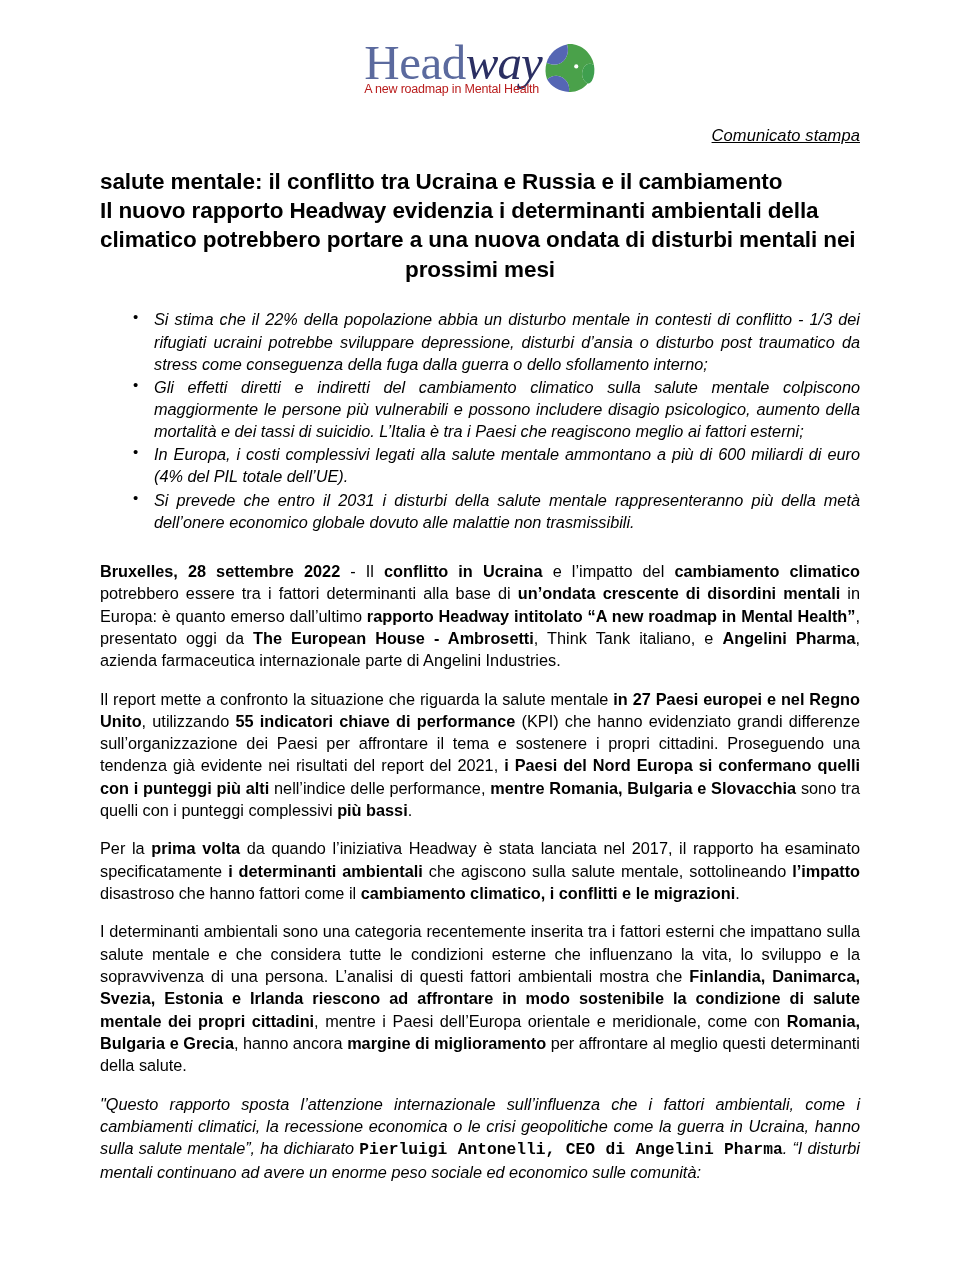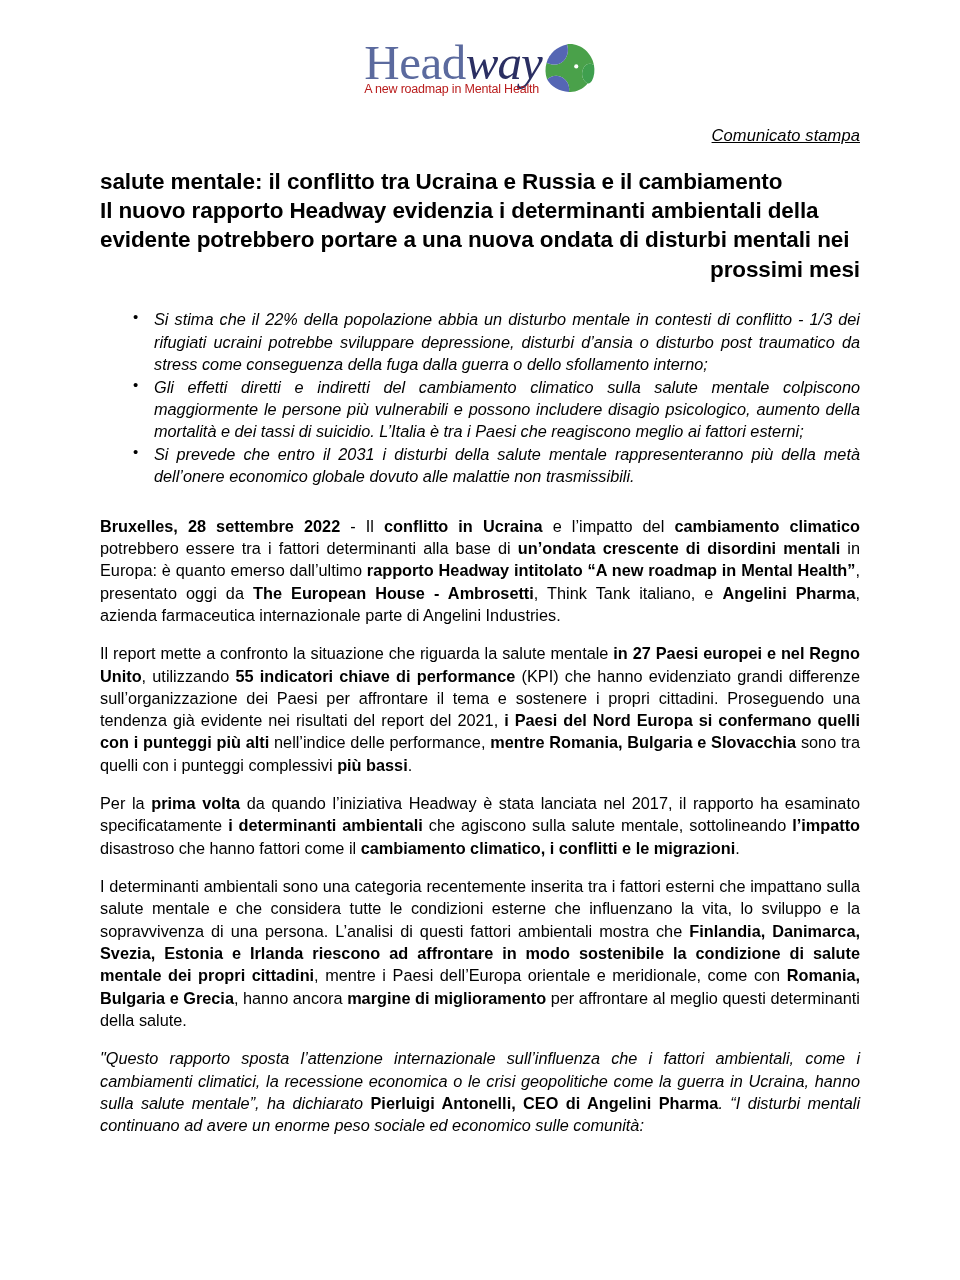--- a/index.html
+++ b/index.html
@@ -168,7 +168,7 @@
   <h1 class="doc-title">
     <span>salute mentale: il conflitto tra Ucraina e Russia e il cambiamento</span>
     <span>Il nuovo rapporto Headway evidenzia i determinanti ambientali della</span>
-    <span>evidente potrebbero portare a una nuova ondata di disturbi mentali nei</span>
+    <span>climatico potrebbero portare a una nuova ondata di disturbi mentali nei</span>
     <span class="last">prossimi mesi</span>
   </h1>
 

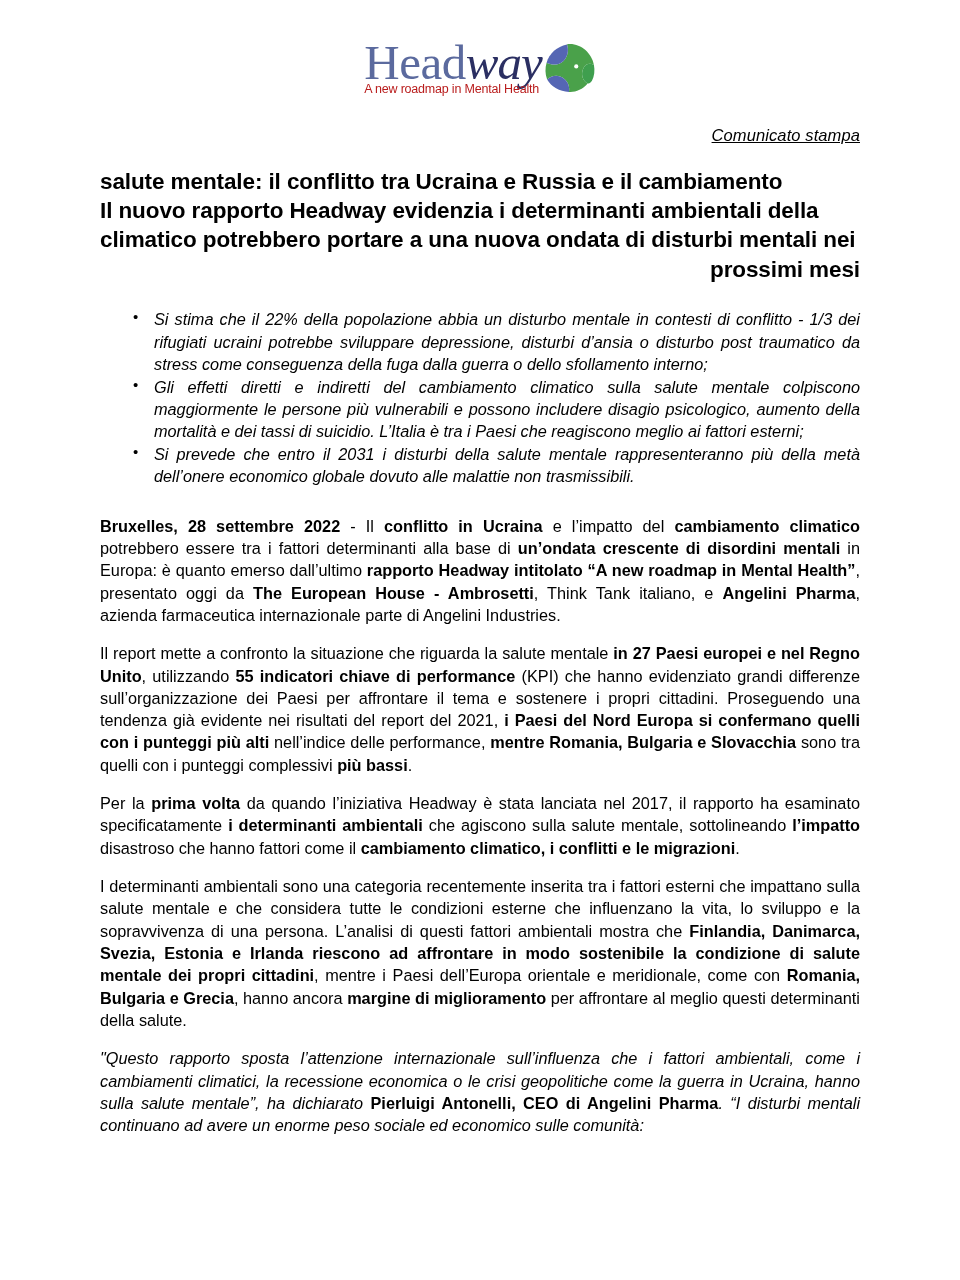--- a/index.html
+++ b/index.html
@@ -100,7 +100,7 @@
     letter-spacing: -0.1px;
   }
   .doc-title > span { display: block; }
-  .doc-title .last { text-align: right; }
+  .doc-title .last { text-align: center; }
 
   
   ul.bullets {

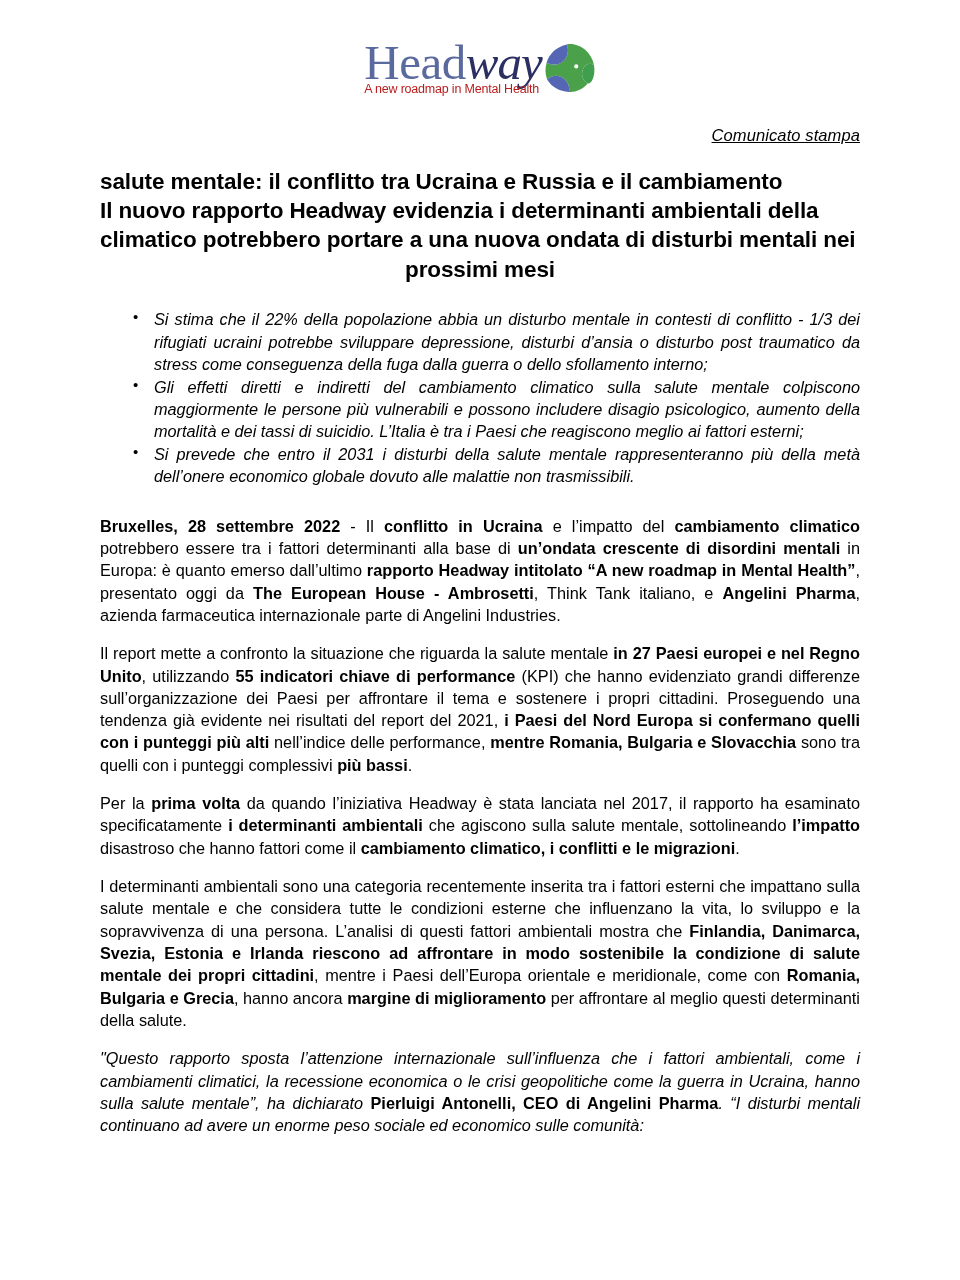--- a/index.html
+++ b/index.html
@@ -175,6 +175,7 @@
   <ul class="bullets">
     <li>Si stima che il 22% della popolazione abbia un disturbo mentale in contesti di conflitto - 1/3 dei rifugiati ucraini potrebbe sviluppare depressione, disturbi d’ansia o disturbo post traumatico da stress come conseguenza della fuga dalla guerra o dello sfollamento interno;</li>
     <li>Gli effetti diretti e indiretti del cambiamento climatico sulla salute mentale colpiscono maggiormente le persone più vulnerabili e possono includere disagio psicologico, aumento della mortalità e dei tassi di suicidio. L’Italia è tra i Paesi che reagiscono meglio ai fattori esterni;</li>
+    <li>In Europa, i costi complessivi legati alla salute mentale ammontano a più di 600 miliardi di euro (4% del PIL totale dell’UE).</li>
     <li>Si prevede che entro il 2031 i disturbi della salute mentale rappresenteranno più della metà dell’onere economico globale dovuto alle malattie non trasmissibili.</li>
   </ul>
 

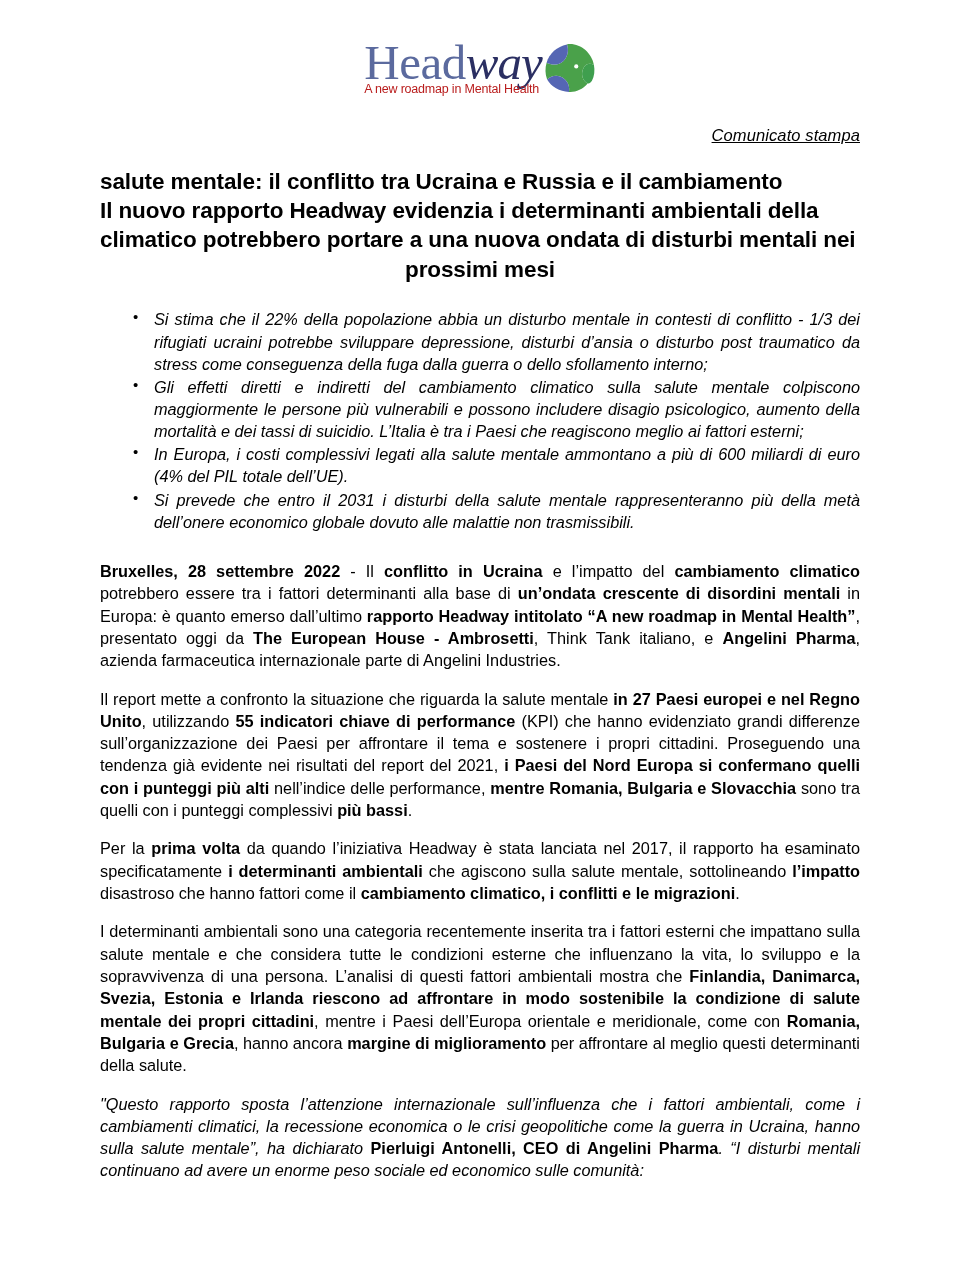--- a/index.html
+++ b/index.html
@@ -140,7 +140,7 @@
   p.quote {
     font-style: italic;
   }
-  p.quote b { font-style: normal; font-weight: bold; }
+  p.quote b { font-style: normal; font-weight: bold; font-family: Liberation Mono, monospace; }
 </style>
 </head>
 <body>

